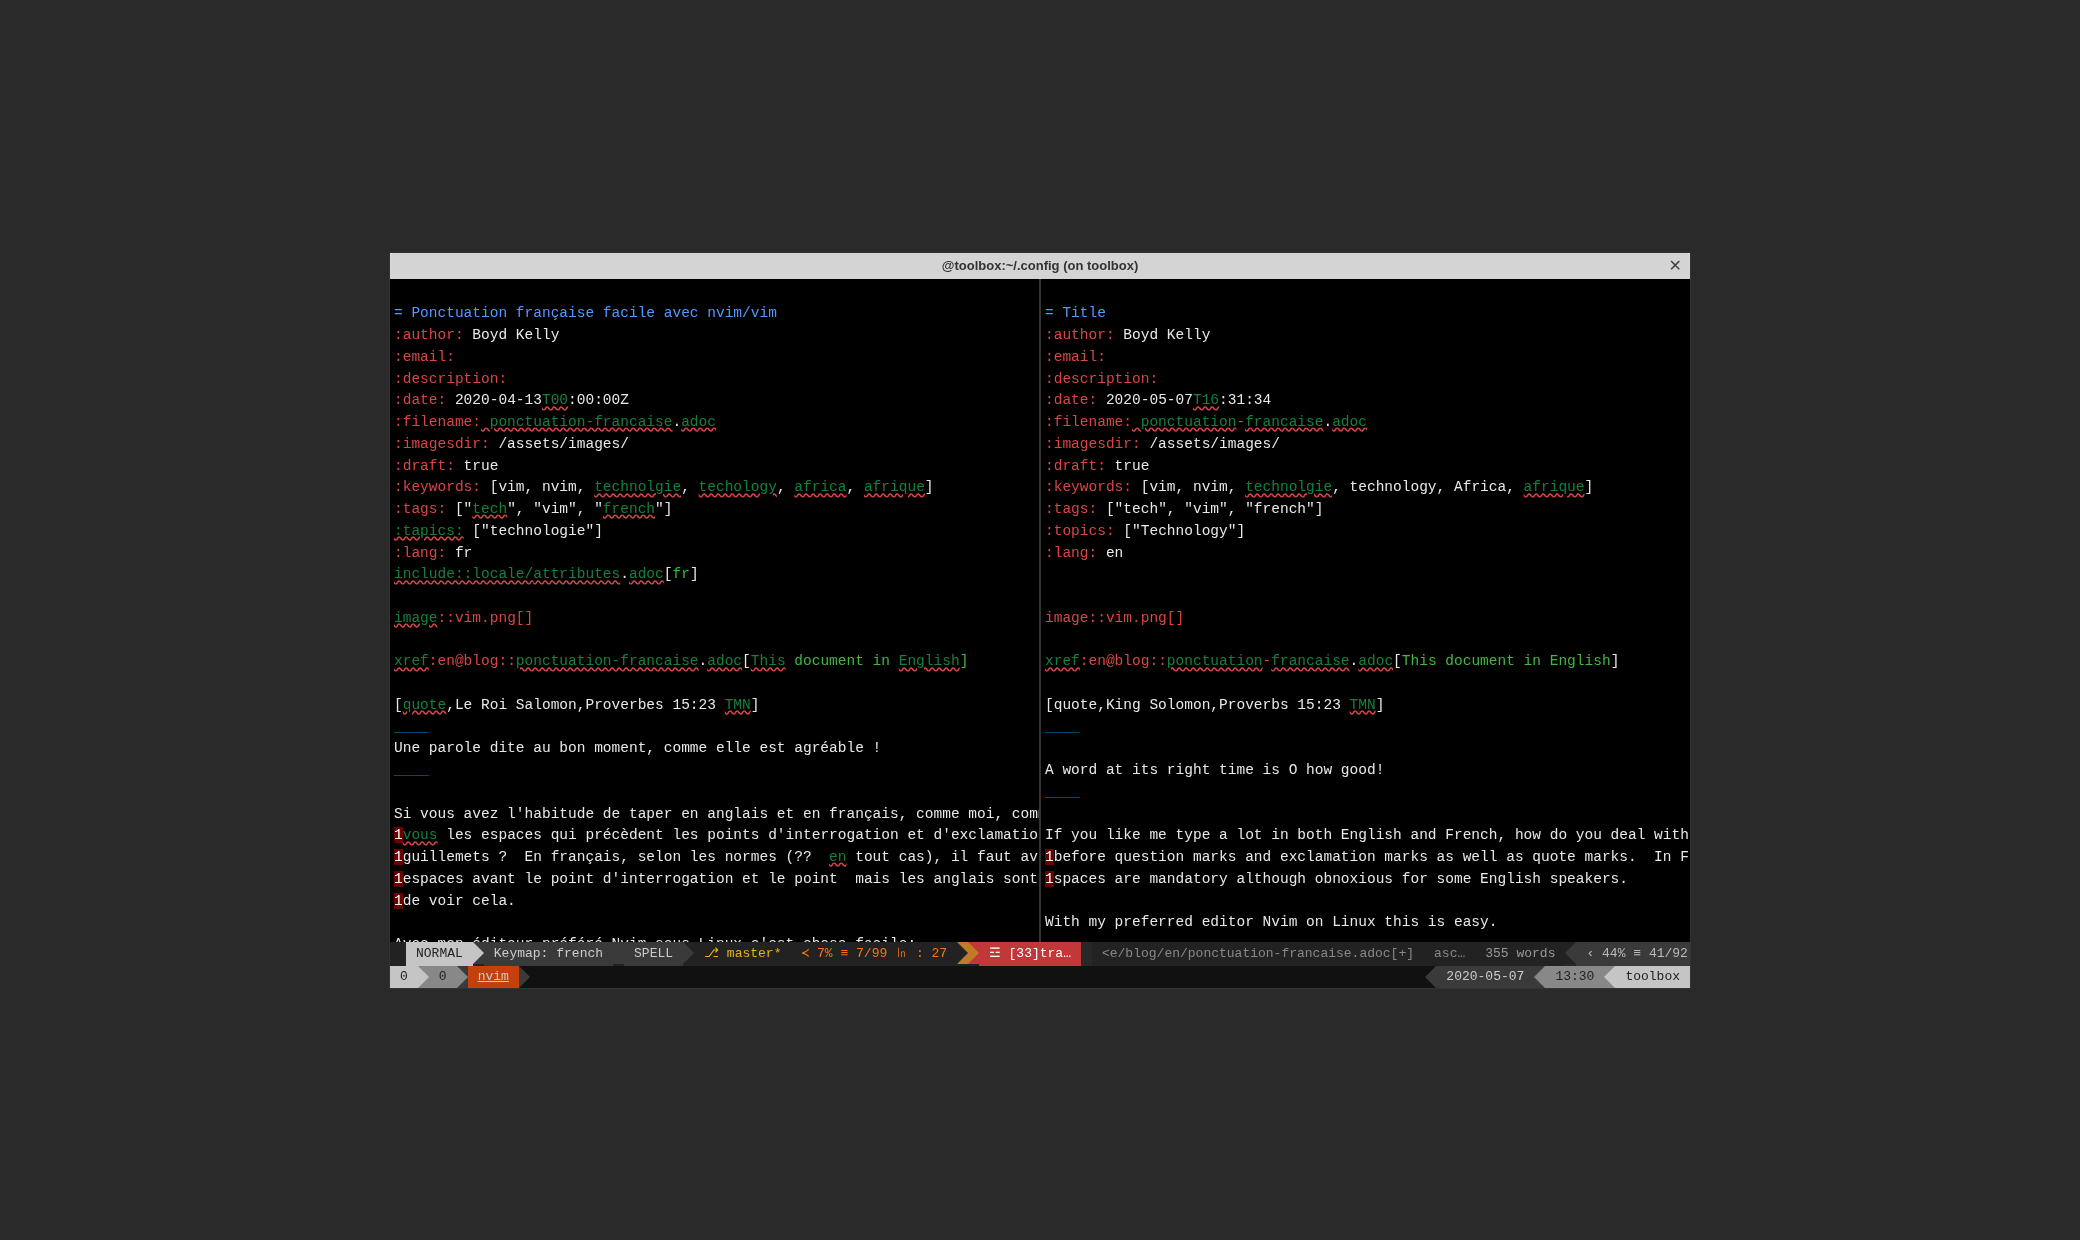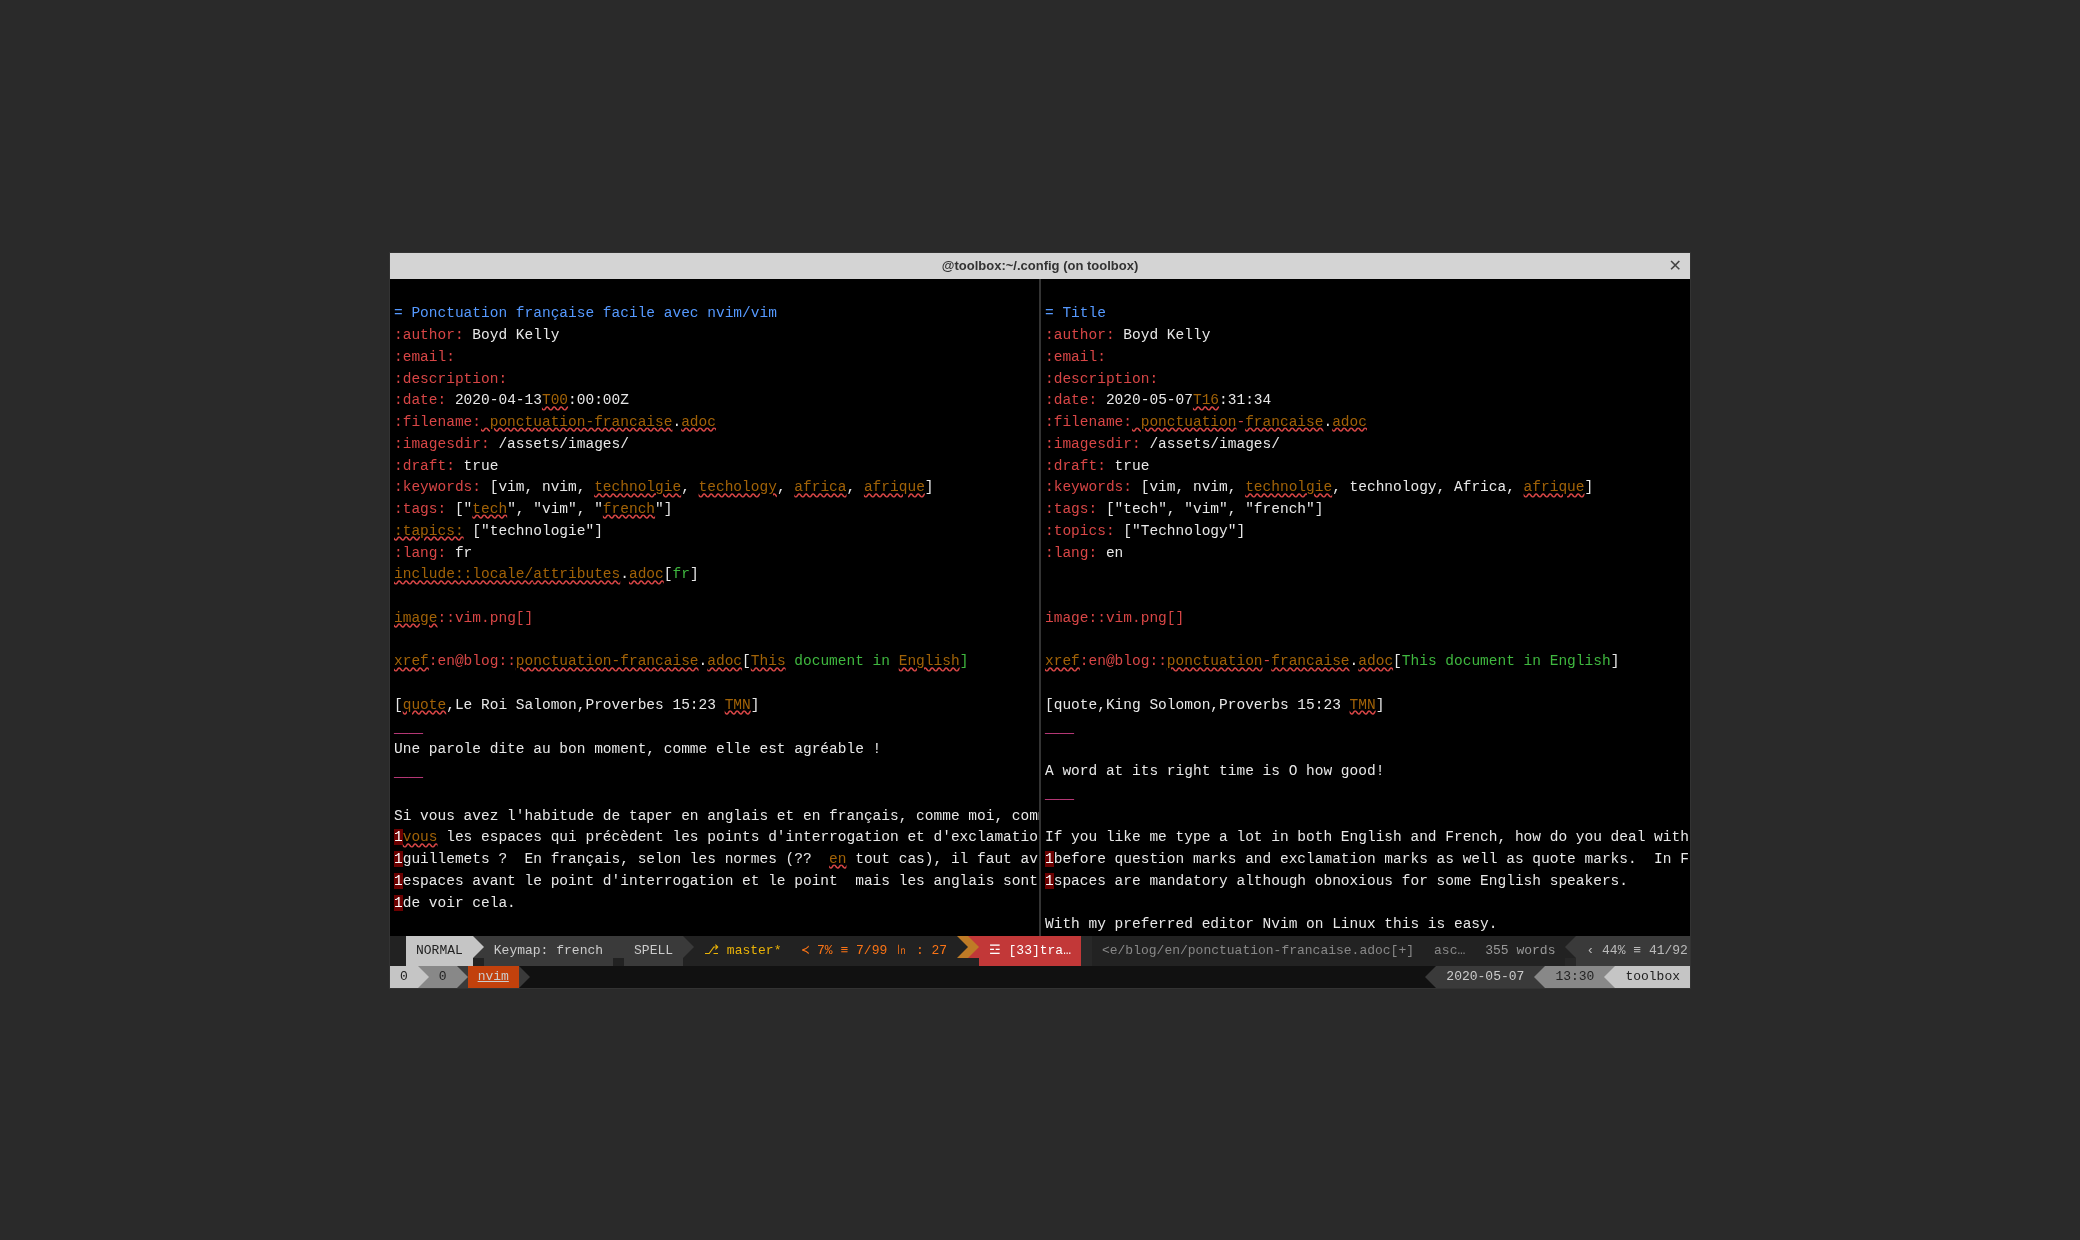--- a/index.html
+++ b/index.html
@@ -63,7 +63,7 @@
   }
   .blue { color: #5599ff; }
   .red { color: #d84646; }
-  .redulsp { color: #a16207; text-decoration: underline wavy #d84646; }
+  .redulsp { color: #15803d; text-decoration: underline wavy #d84646; }
   .green { color: #3fb83f; }
   .white { color: #e8e8e8; }
   .magenta { color: #ec4899; font-family: Liberation Serif, serif; }

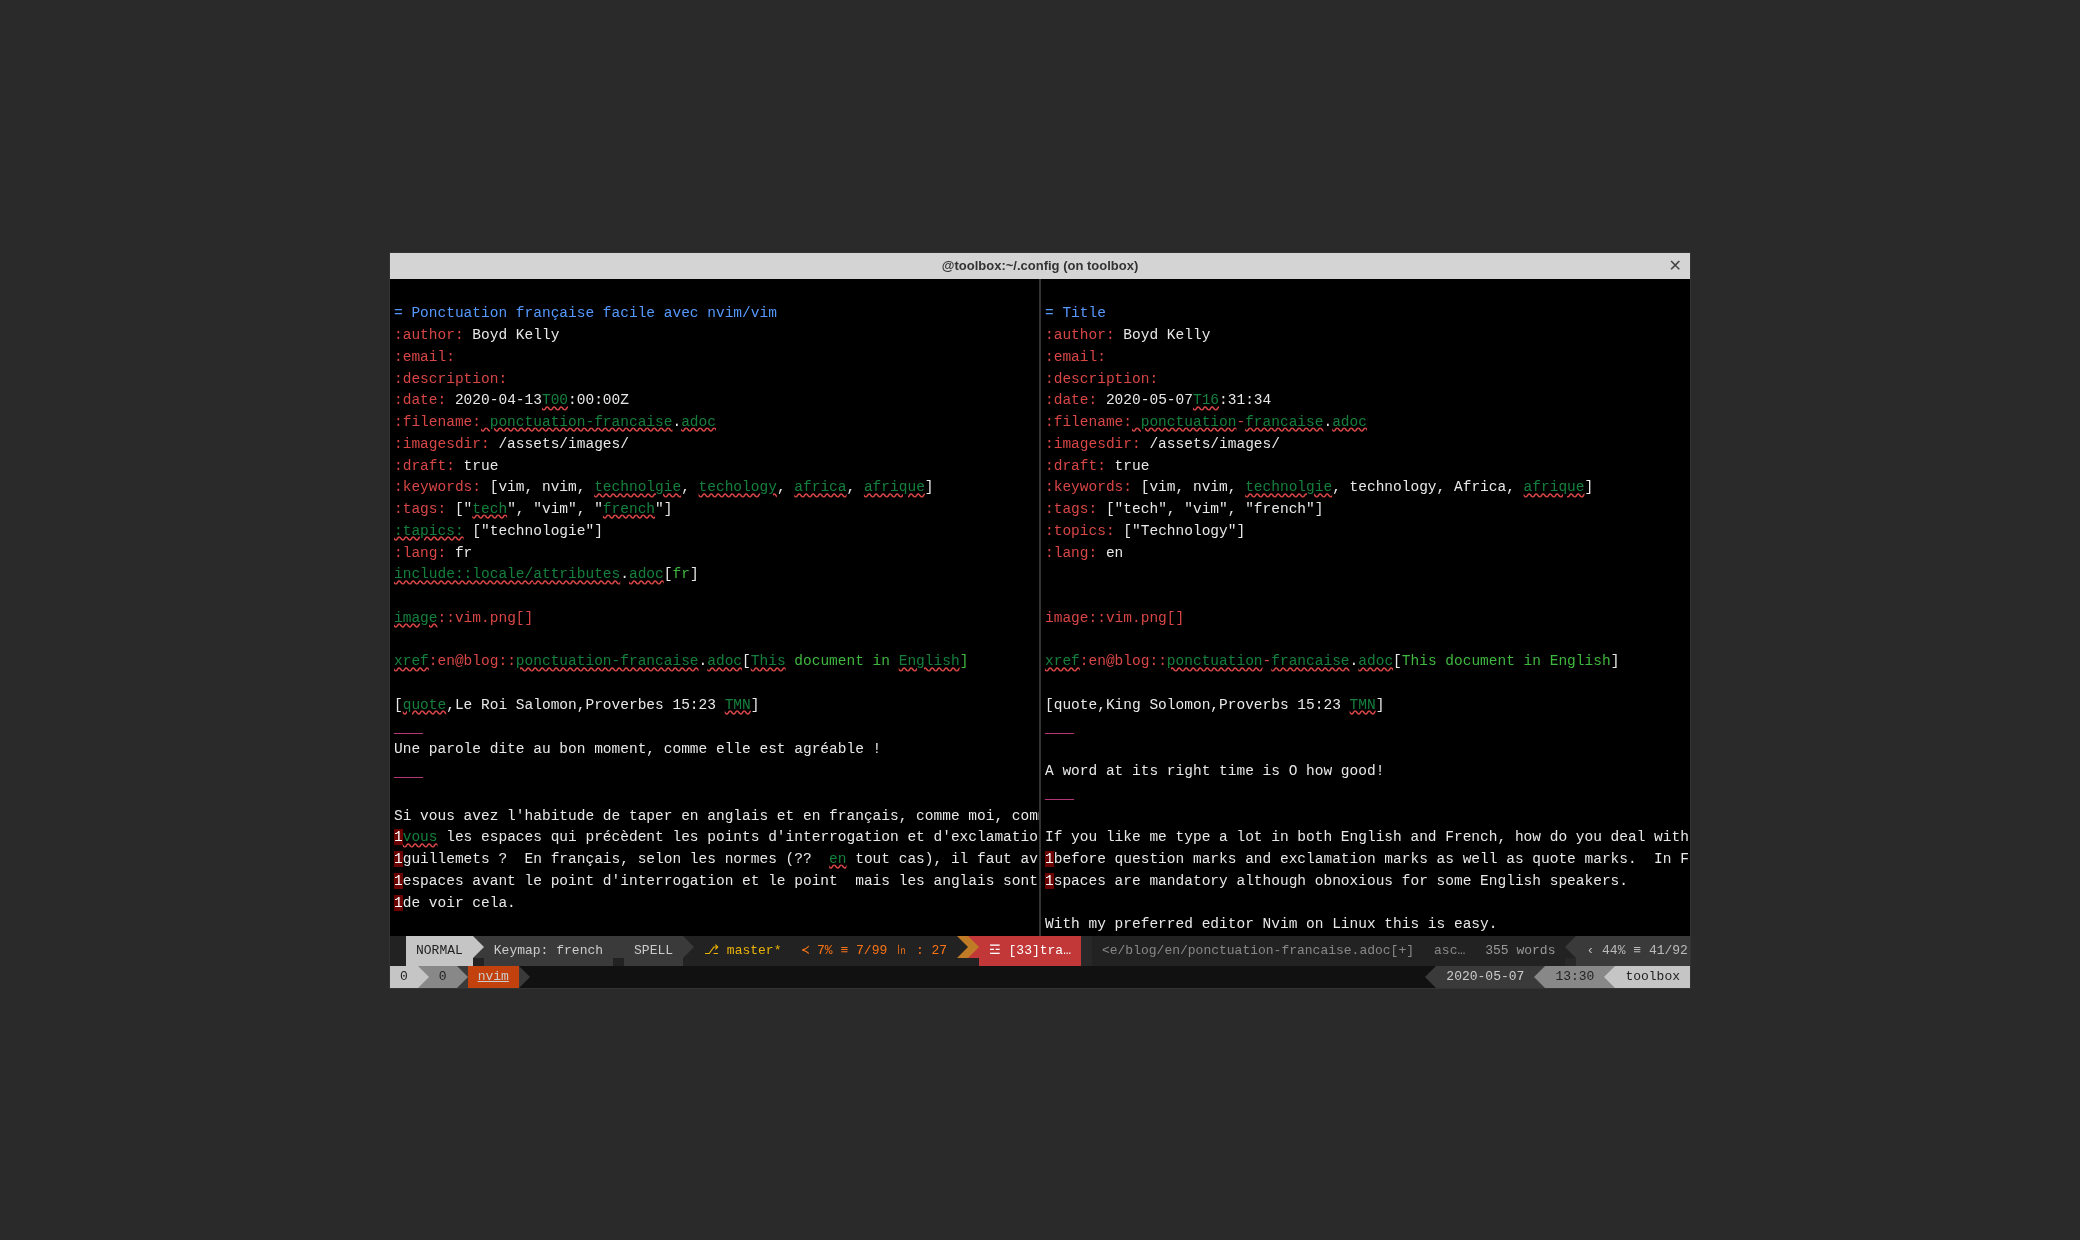--- a/index.html
+++ b/index.html
@@ -66,7 +66,7 @@
   .redulsp { color: #15803d; text-decoration: underline wavy #d84646; }
   .green { color: #3fb83f; }
   .white { color: #e8e8e8; }
-  .magenta { color: #ec4899; font-family: Liberation Serif, serif; }
+  .magenta { color: #0369a1; }
   .redbg { background: #6b0000; color: #ffffff; }
 
   .statusbar {

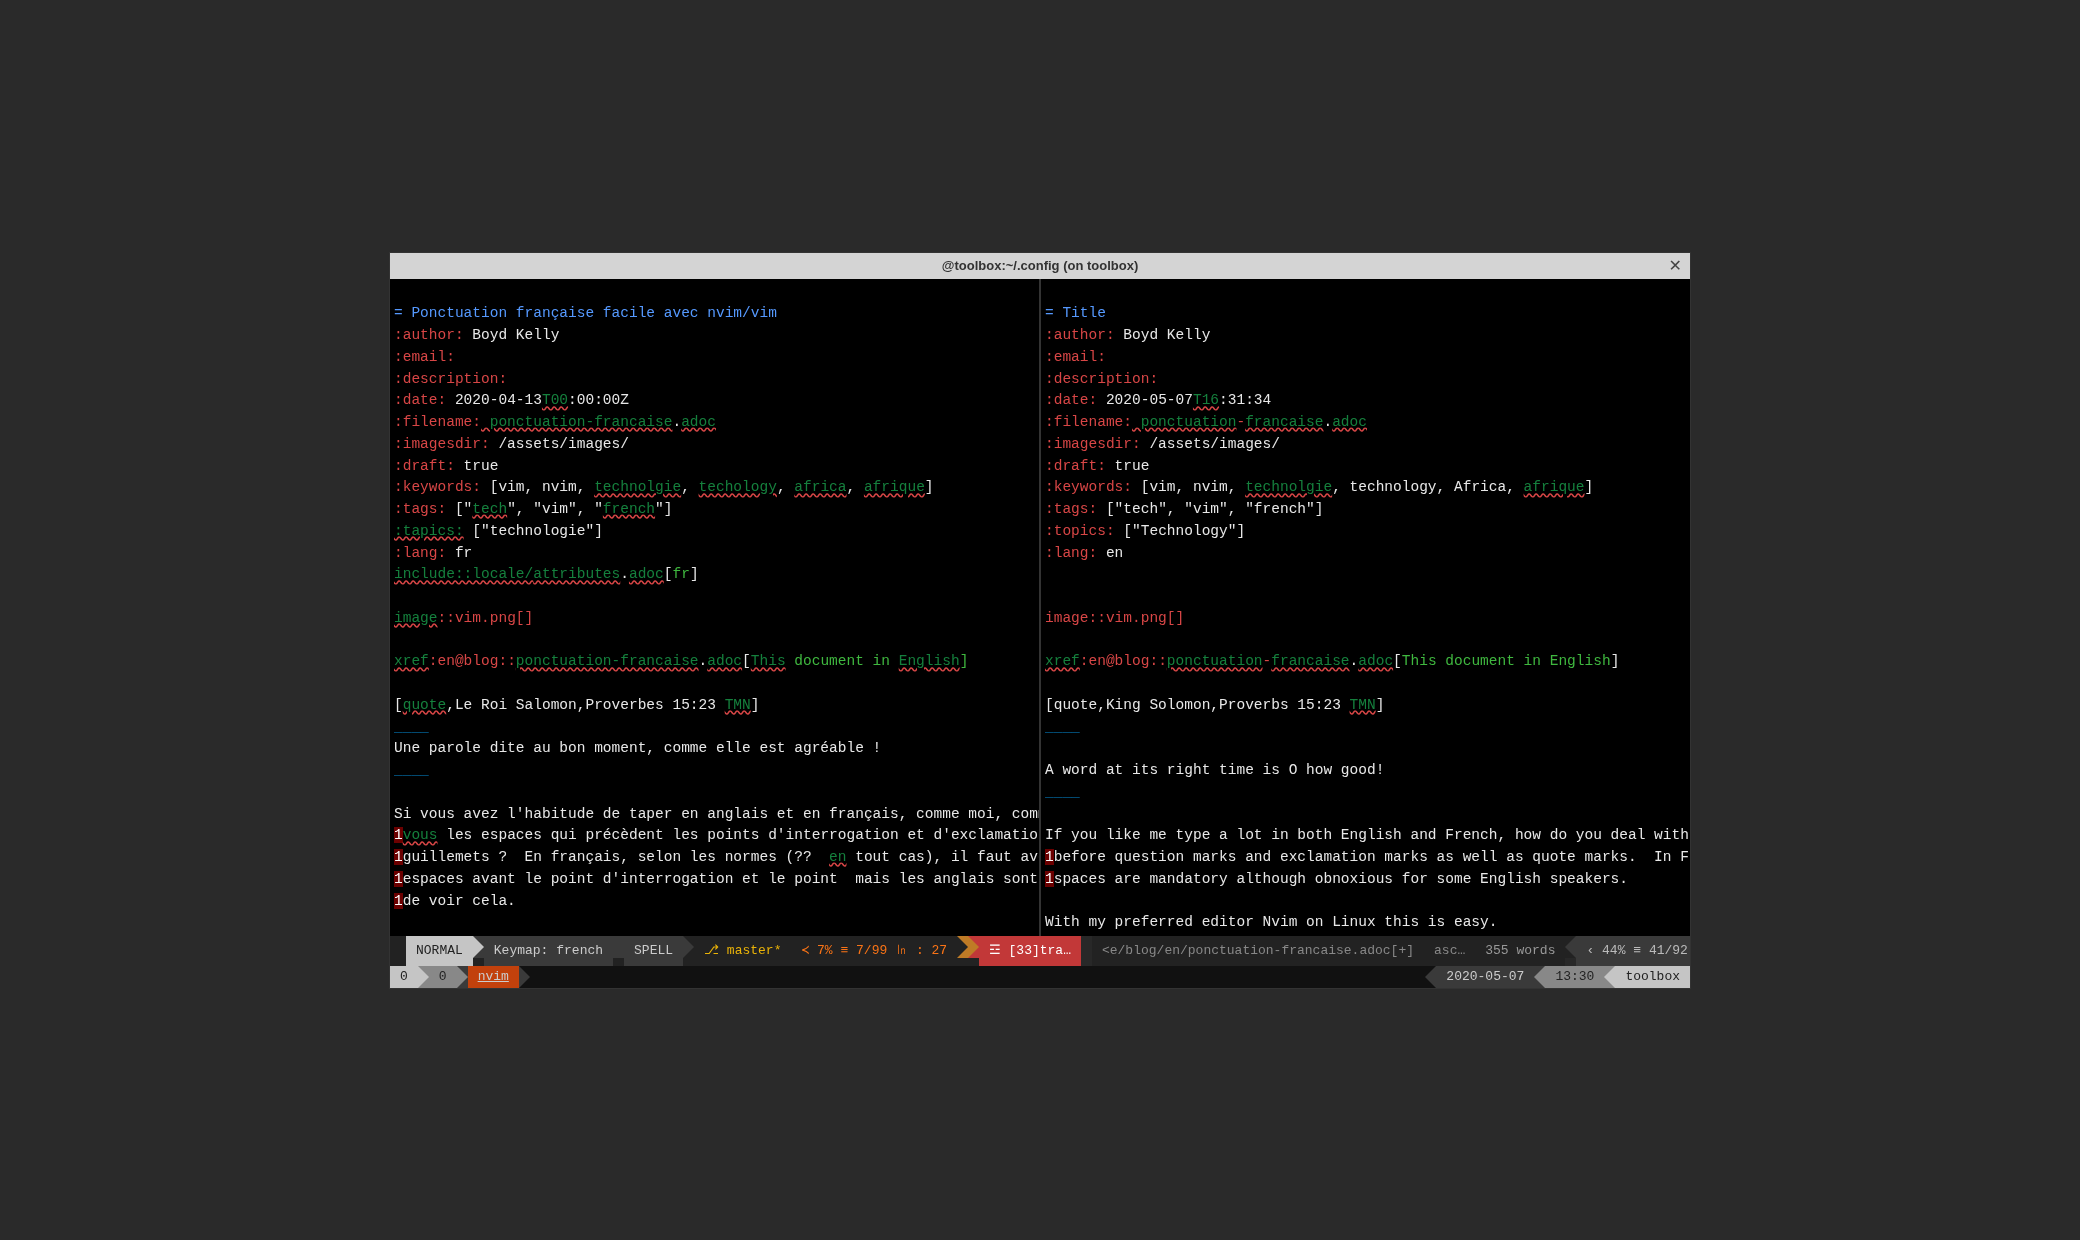--- a/index.html
+++ b/index.html
@@ -71,7 +71,7 @@
 
   .statusbar {
     display: flex;
-    height: 30px;
+    height: 24px;
     font-size: 13px;
     background: #222;
     color: #ccc;

